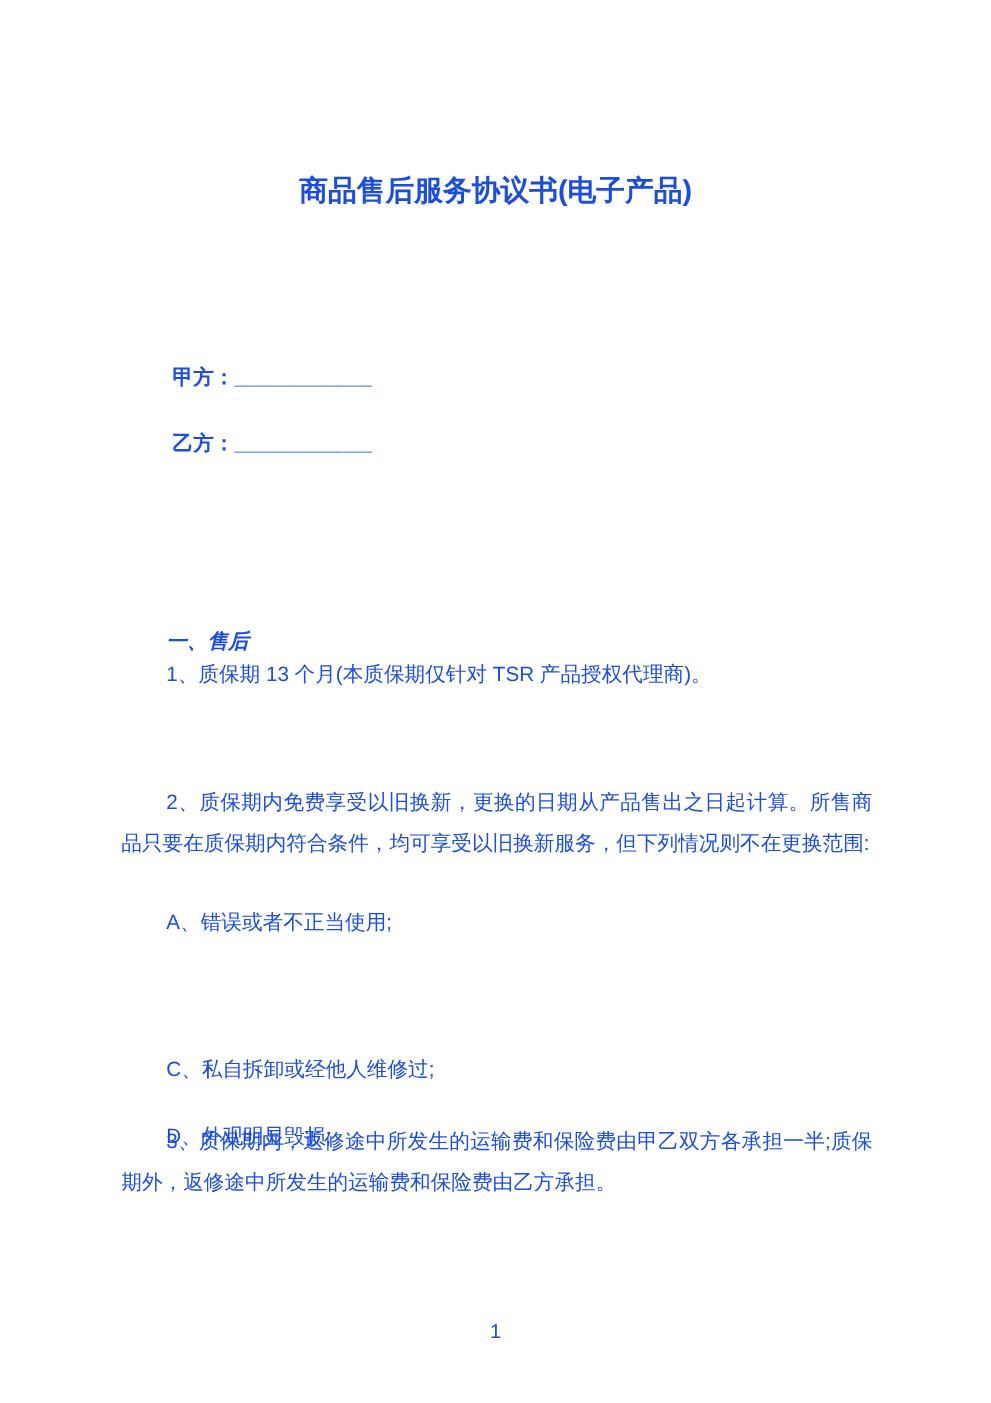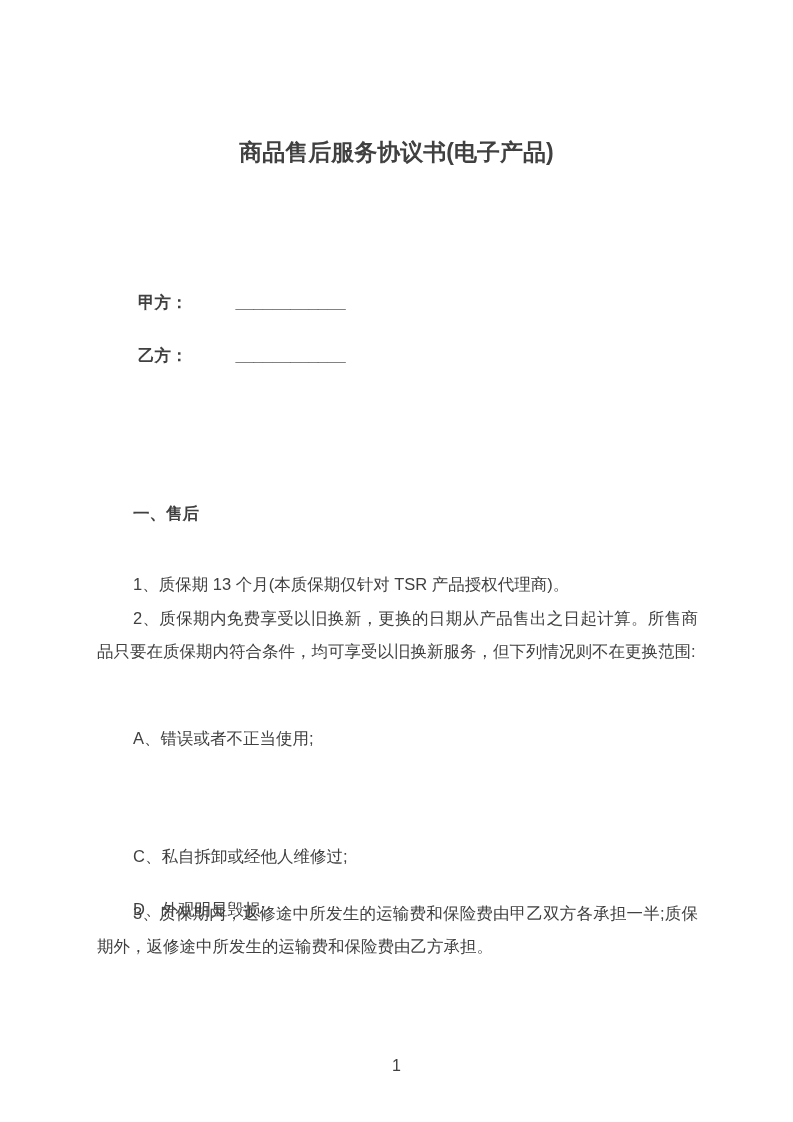--- a/index.html
+++ b/index.html
@@ -12,7 +12,7 @@
     width: 699px;
     height: 1122px;
     background: #ffffff;
-    color: #404040;
+    color: #1d4ed8;
     font-family: "Liberation Sans", "DejaVu Sans", sans-serif;
     overflow: hidden;
   }

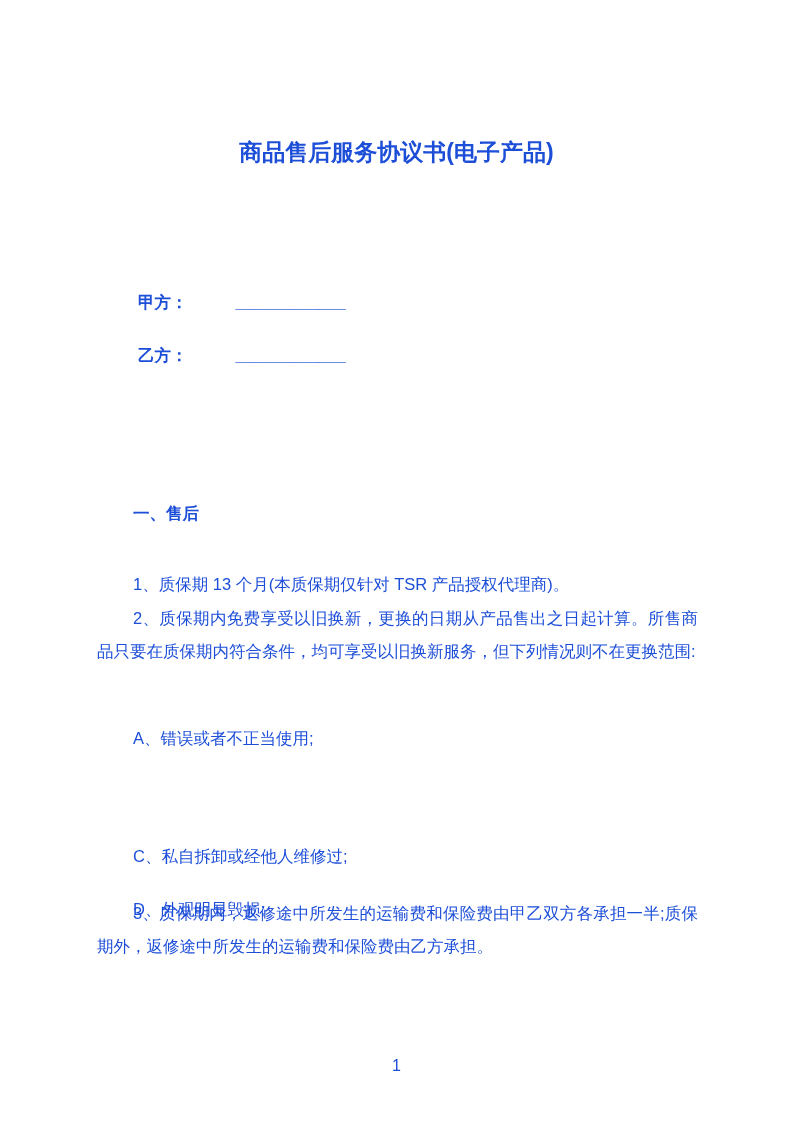--- a/index.html
+++ b/index.html
@@ -67,7 +67,6 @@
   }
   .blank {
     letter-spacing: 0;
-    margin-left: 48px;
   }
 </style>
 </head>

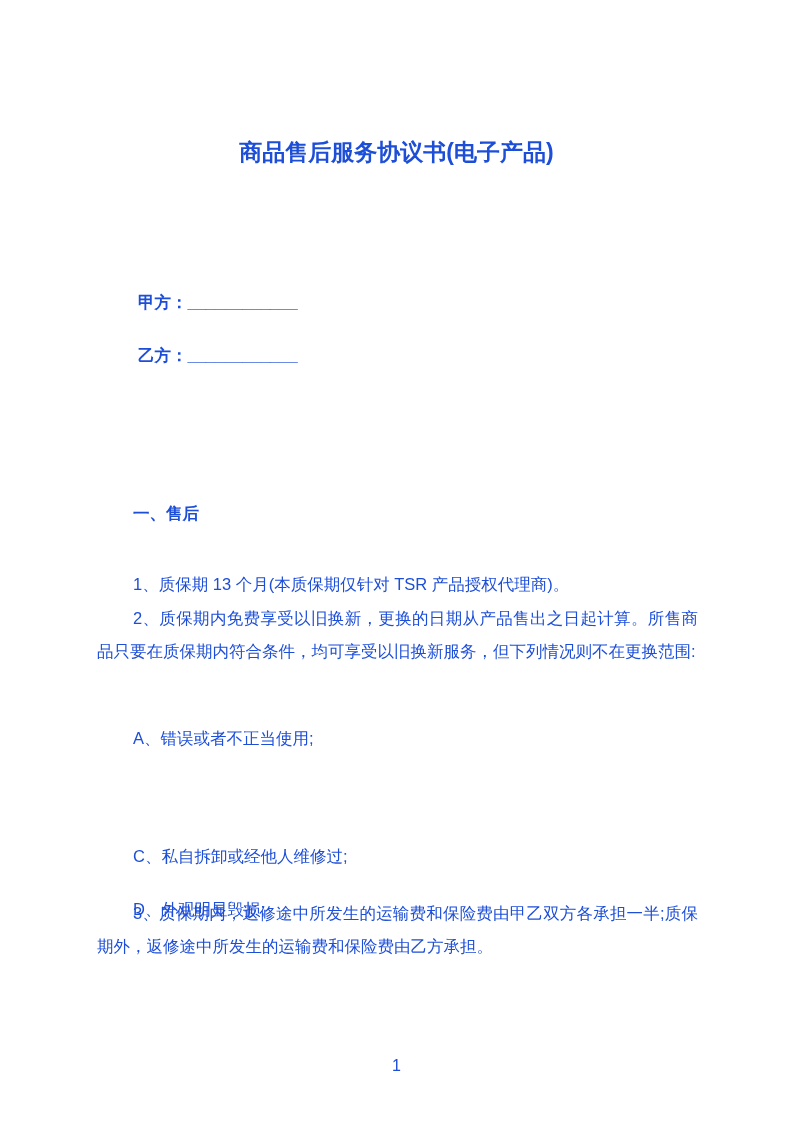--- a/index.html
+++ b/index.html
@@ -49,6 +49,7 @@
     top: 497px;
     font-weight: 700;
     text-indent: 36px;
+    font-style: italic;
   }
   .item-1 { top: 568px; }
   .item-2 { top: 602px; }

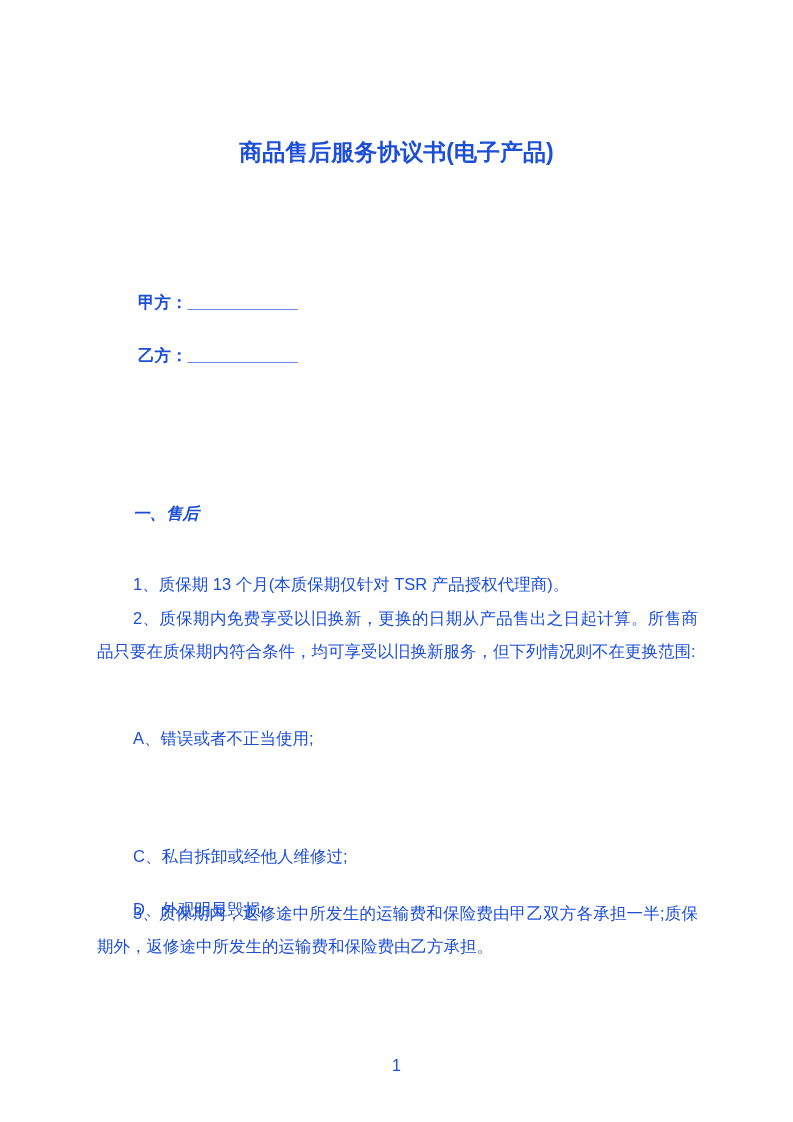--- a/index.html
+++ b/index.html
@@ -51,7 +51,7 @@
     text-indent: 36px;
     font-style: italic;
   }
-  .item-1 { top: 568px; }
+  .item-1 { top: 524px; }
   .item-2 { top: 602px; }
   .excl-a { top: 685px; margin-top: 37px; }
   .excl-b { top: 739px; }

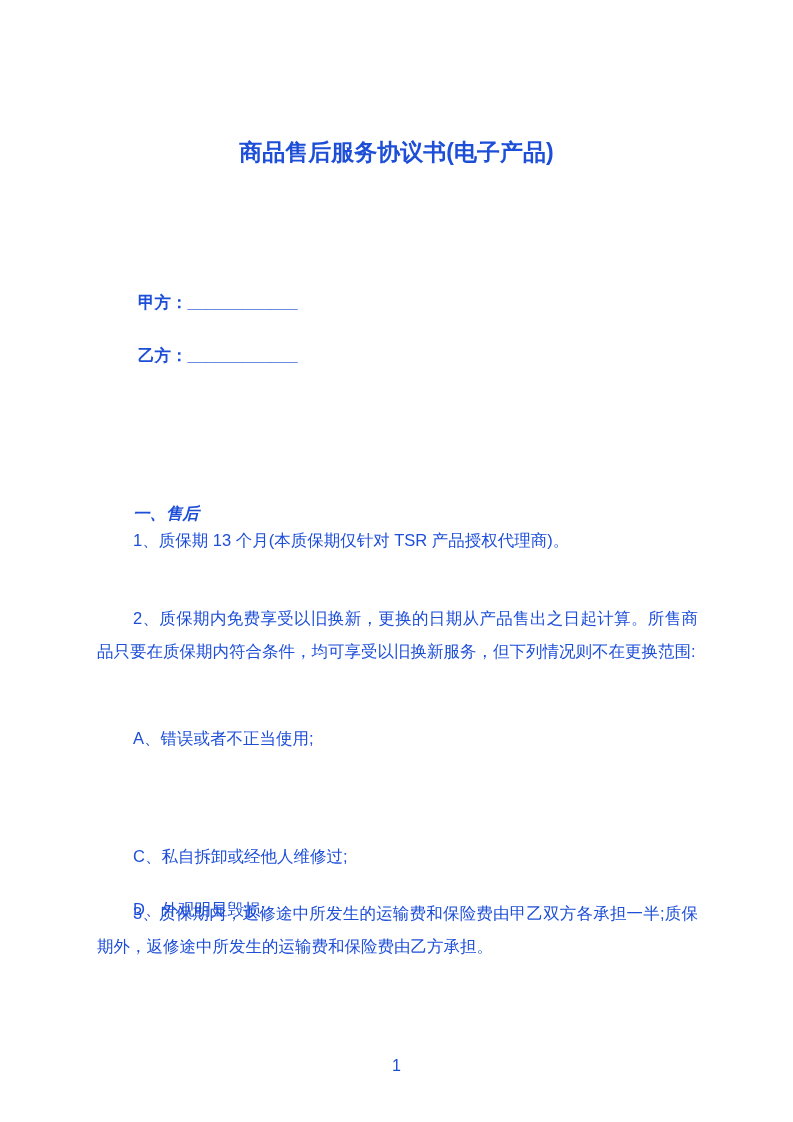--- a/index.html
+++ b/index.html
@@ -52,7 +52,7 @@
     font-style: italic;
   }
   .item-1 { top: 524px; }
-  .item-2 { top: 602px; }
+  .item-2 { top: 626px; }
   .excl-a { top: 685px; margin-top: 37px; }
   .excl-b { top: 739px; }
   .excl-c { top: 840px; }

